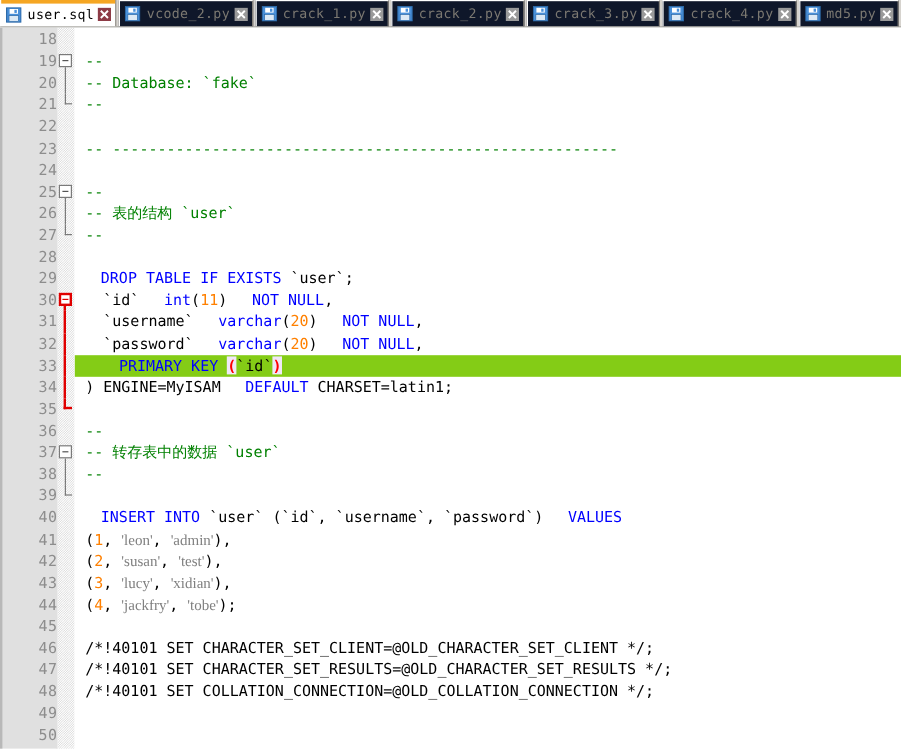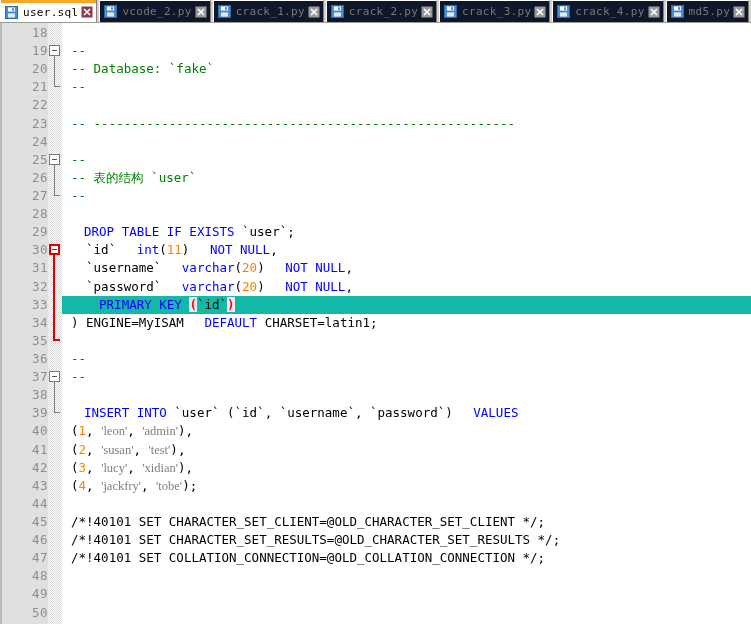--- a/index.html
+++ b/index.html
@@ -225,7 +225,7 @@
     letter-spacing: 0px;
   }
   .codeline.current {
-    background: #14b8a6;
+    background: #84cc16;
   }
 
   

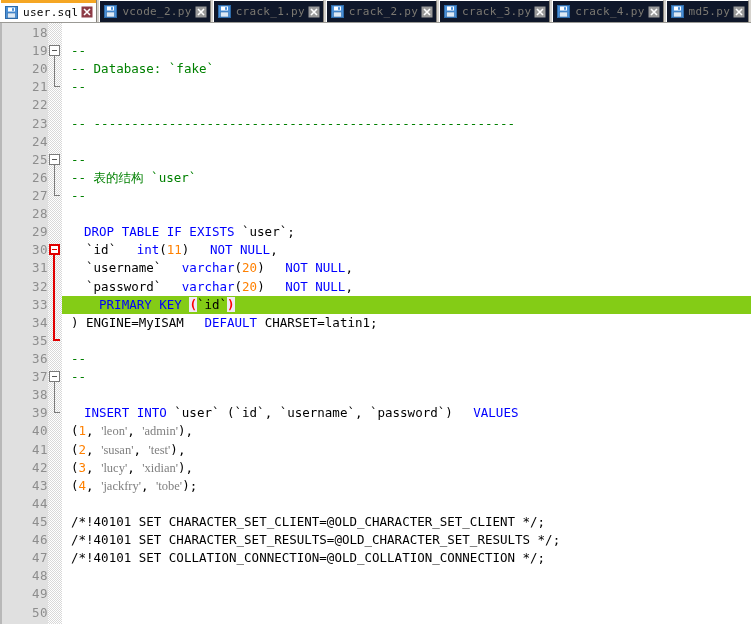--- a/index.html
+++ b/index.html
@@ -496,6 +496,7 @@
         <div class="codeline"><span class="op">) ENGINE=MyISAM </span><span class="kw">DEFAULT</span><span class="op"> CHARSET=latin1;</span></div>
         <div class="codeline">&nbsp;</div>
         <div class="codeline"><span class="cm">--</span></div>
+        <div class="codeline"><span class="cm">-- 转存表中的数据 `user`</span></div>
         <div class="codeline"><span class="cm">--</span></div>
         <div class="codeline">&nbsp;</div>
         <div class="codeline"><span class="kw">INSERT INTO</span><span class="op"> `user` (`id`, `username`, `password`) </span><span class="kw">VALUES</span></div>

